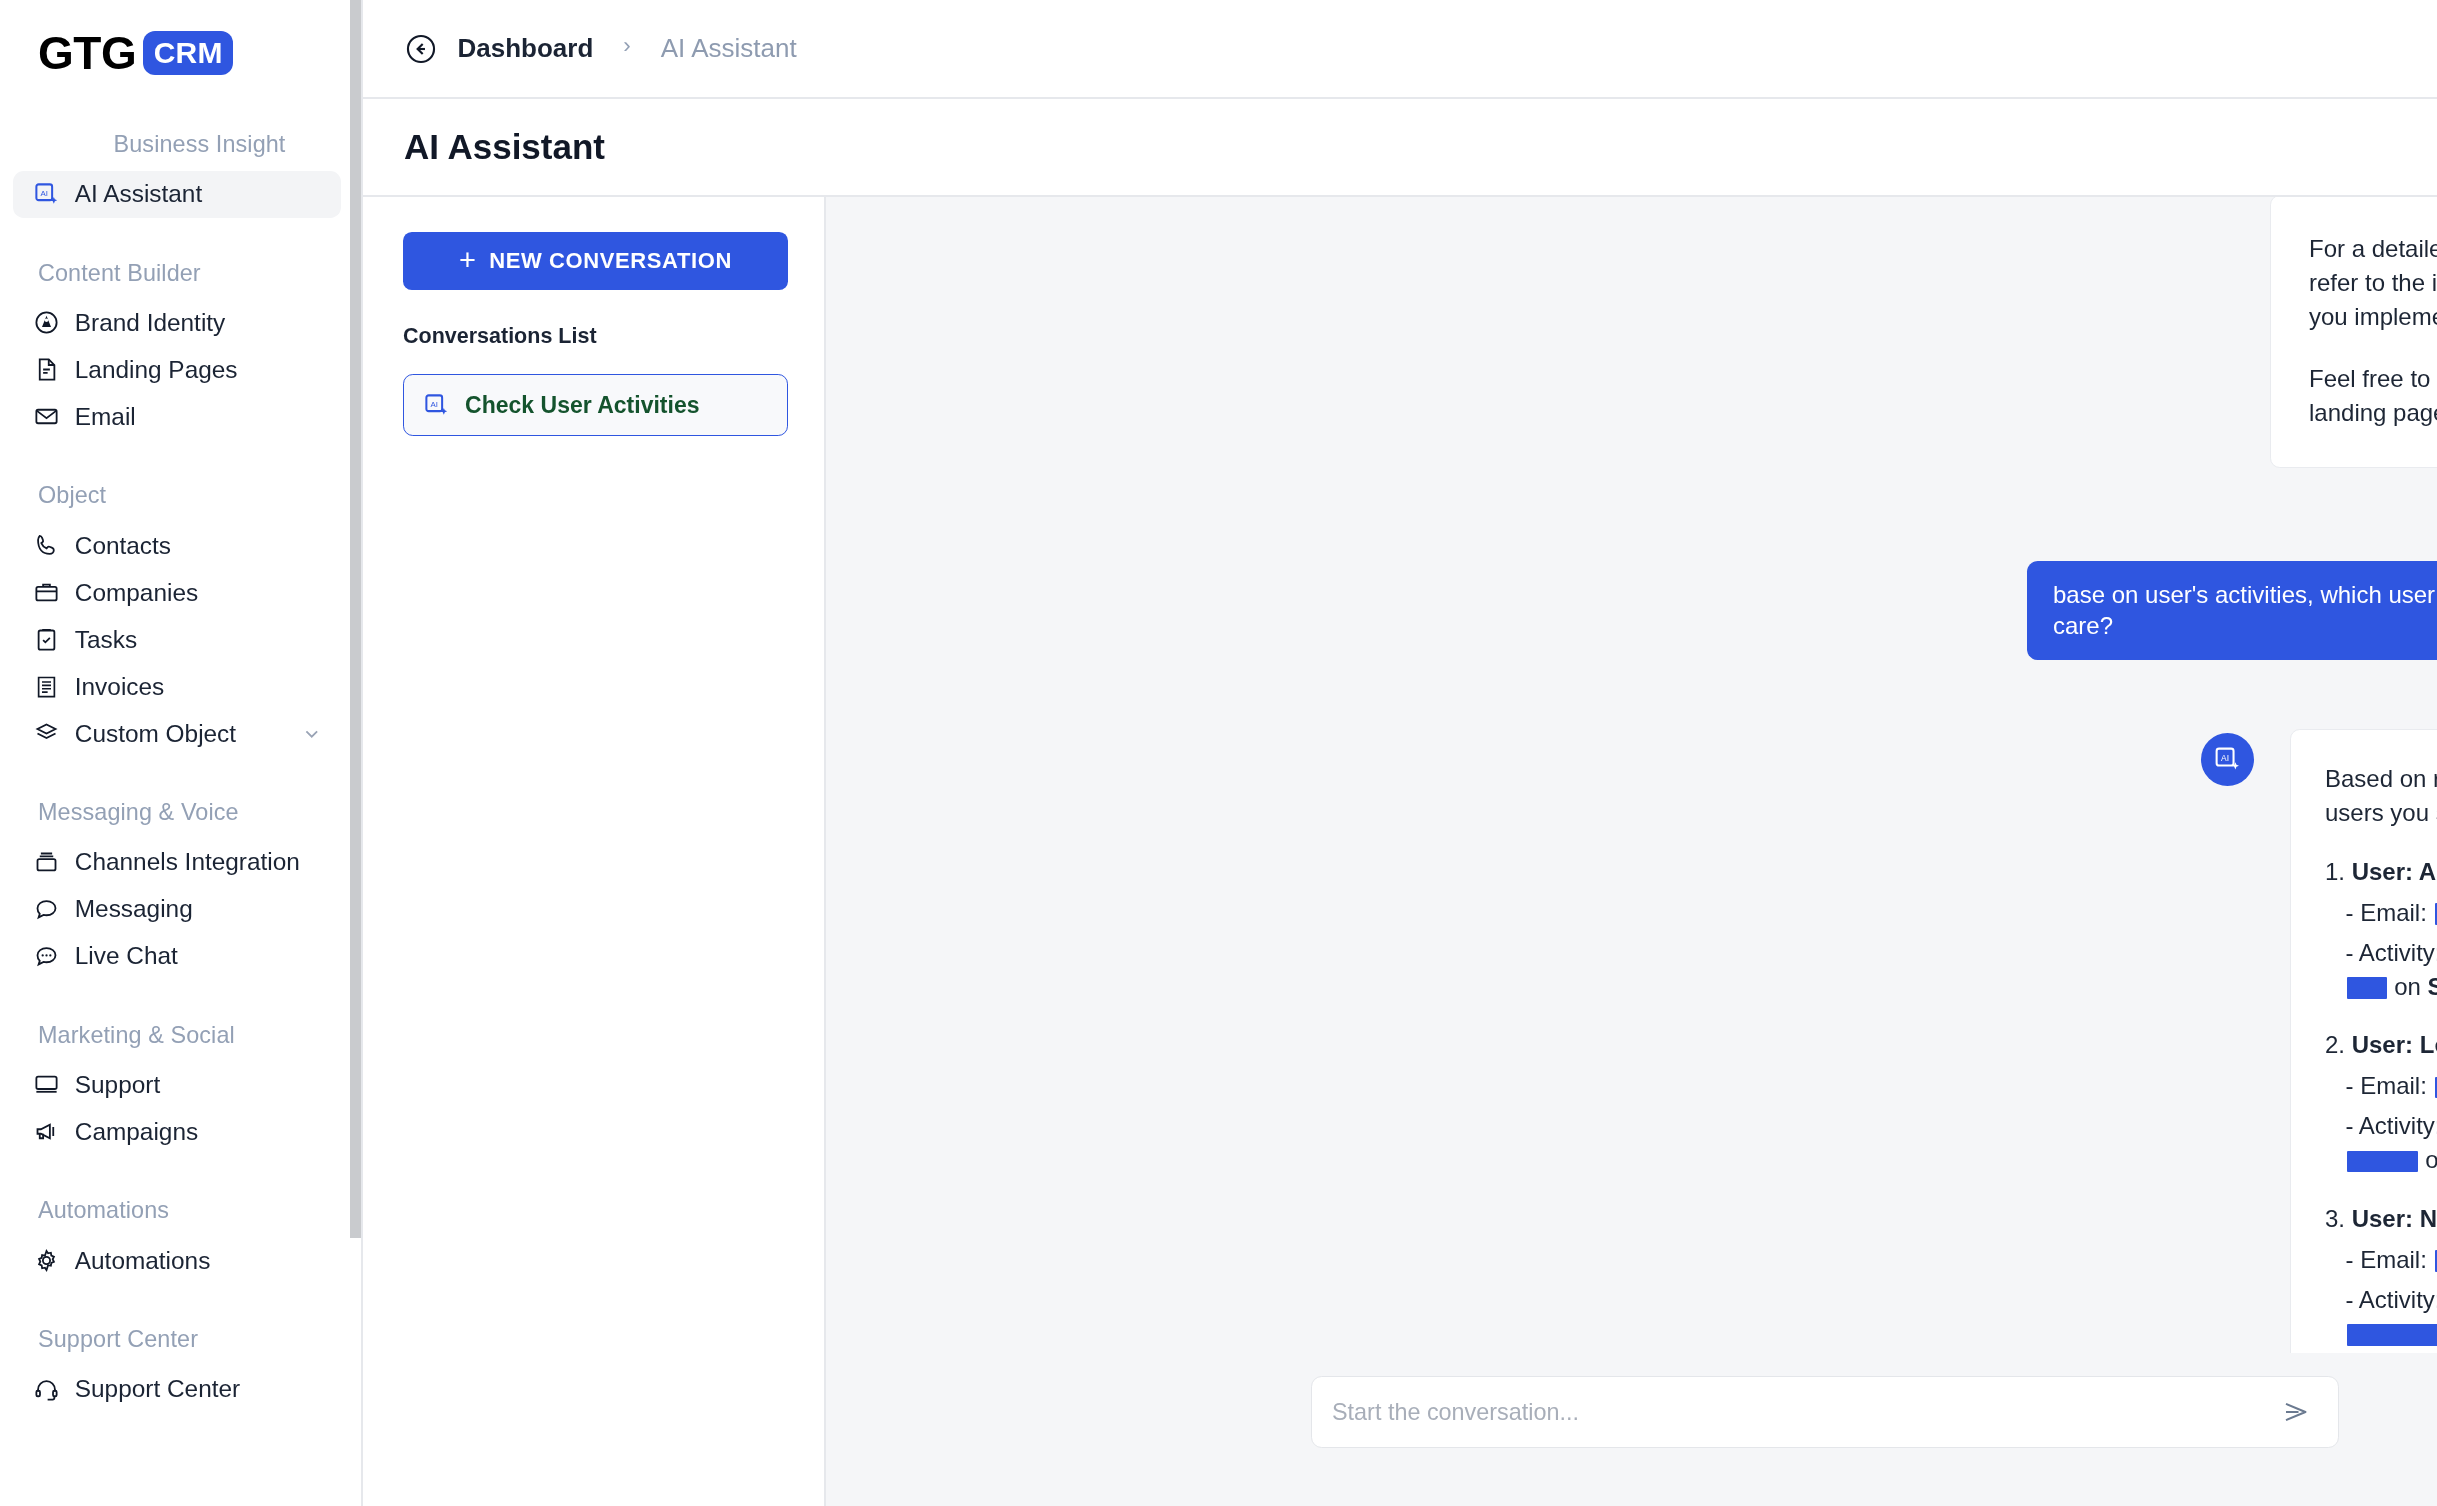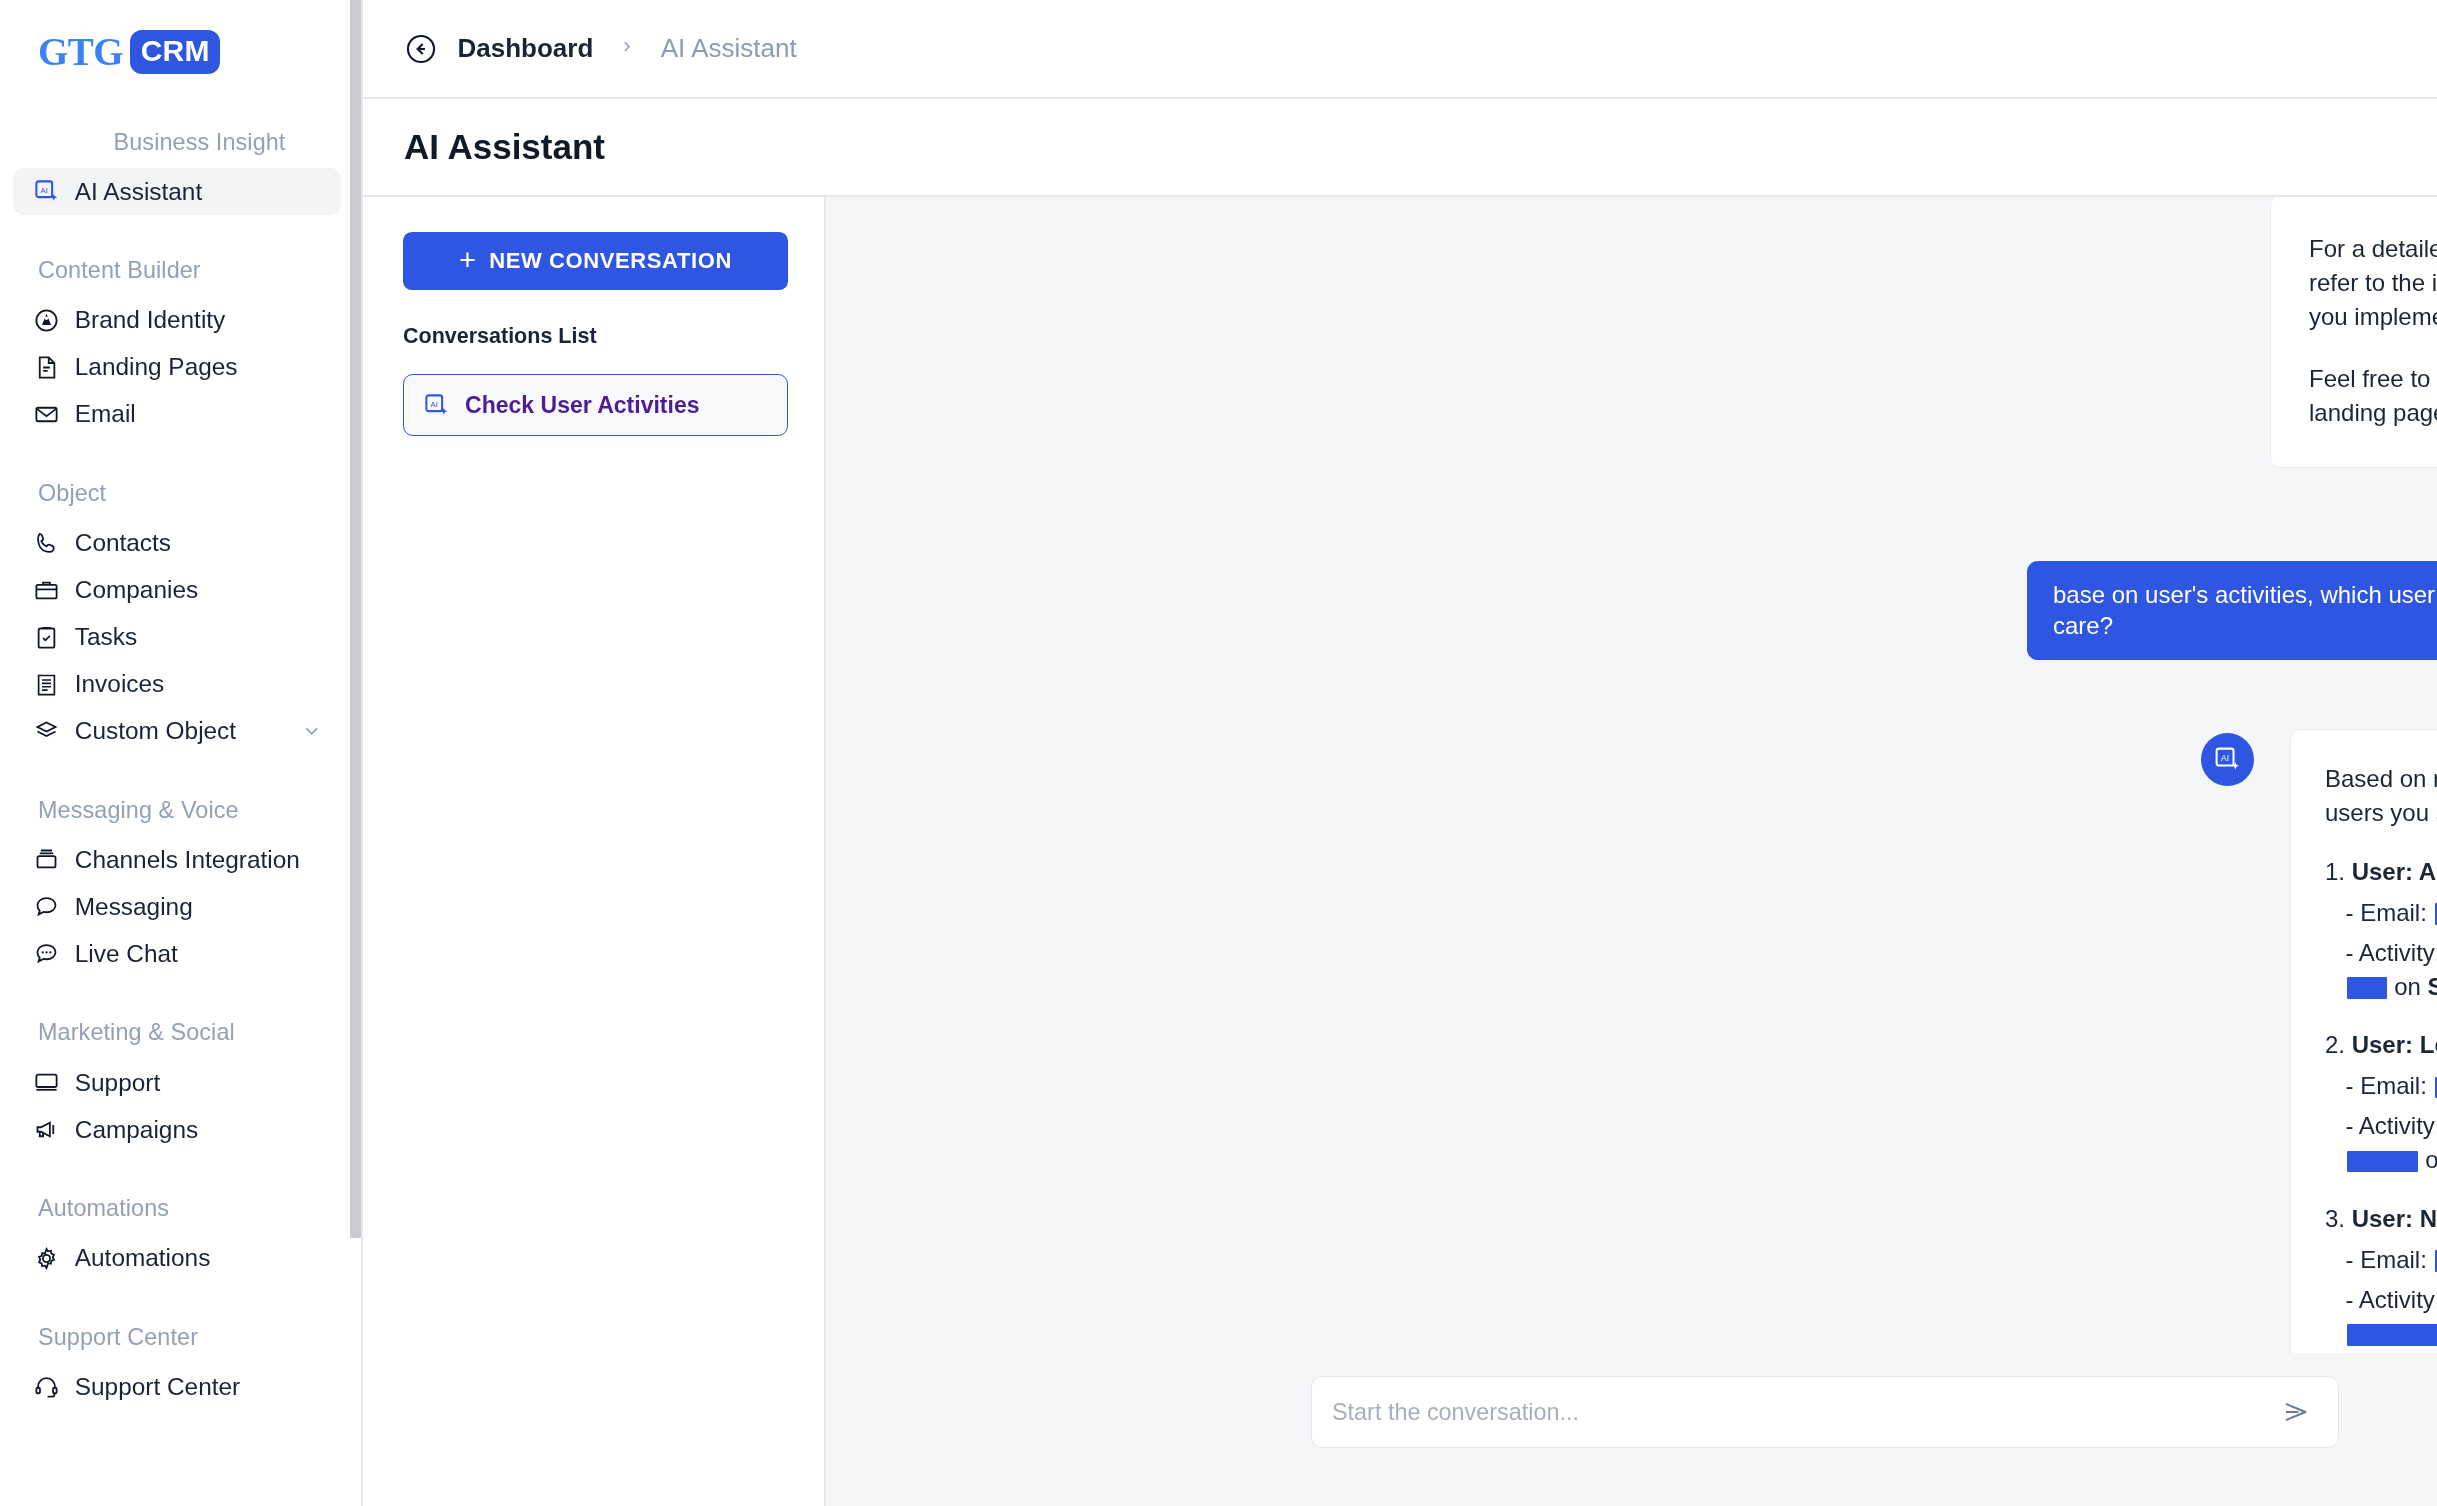--- a/index.html
+++ b/index.html
@@ -26,9 +26,9 @@
     padding: 30px 0 0 38px;
   }
   .logo-gtg {
-    font-size: 39px; font-weight: 700; letter-spacing: -0.5px;
-    color: #3b82f6; line-height: 1;
-    font-family: Liberation Serif, serif;
+    font-size: 46px; font-weight: 700; letter-spacing: -0.5px;
+    color: #000000; line-height: 1;
+    font-family: Liberation Sans, sans-serif;
   }
   .logo-crm {
     background: #2f56e0; color: #ffffff; font-weight: 700;

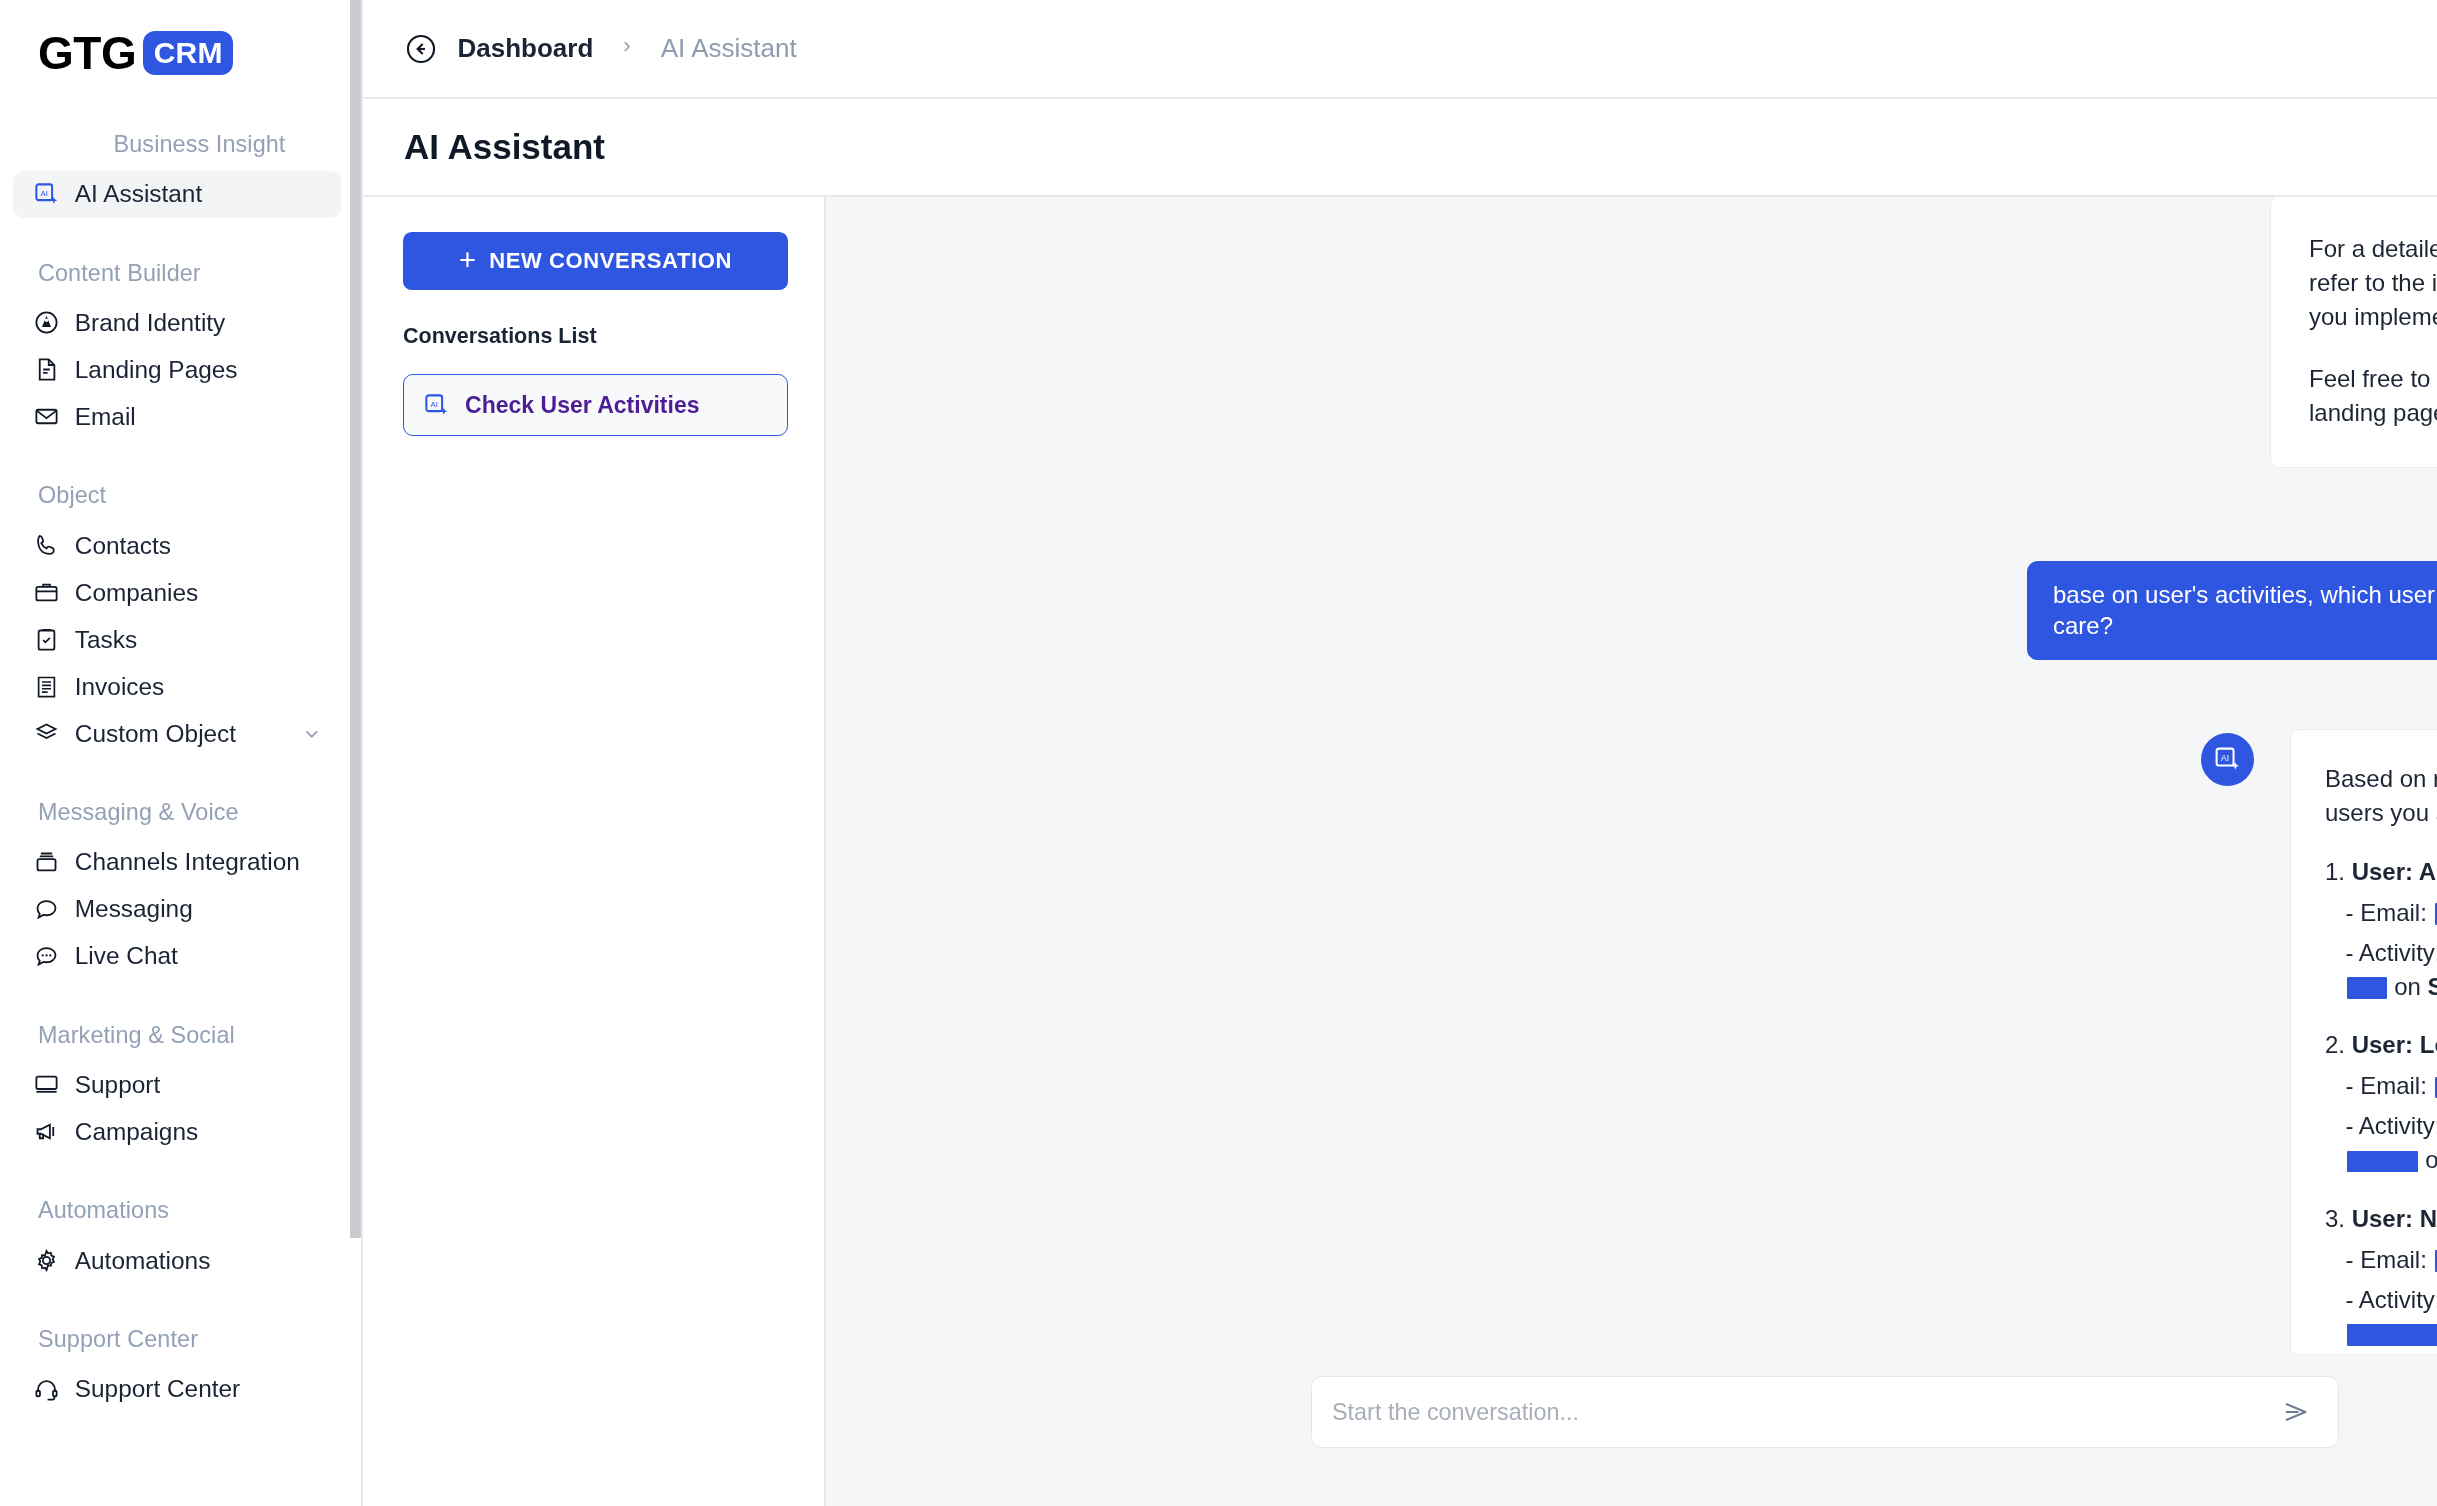--- a/index.html
+++ b/index.html
@@ -104,7 +104,7 @@
     background: #f8f9fb; display: flex; align-items: center; gap: 14.6px;
     padding-left: 18.5px;
   }
-  .conv-item-label { font-size: 23px; font-weight: 700; color: #4c1d95; }
+  .conv-item-label { font-size: 23px; font-weight: 700; color: #14532d; }
 
   
   .chat {

